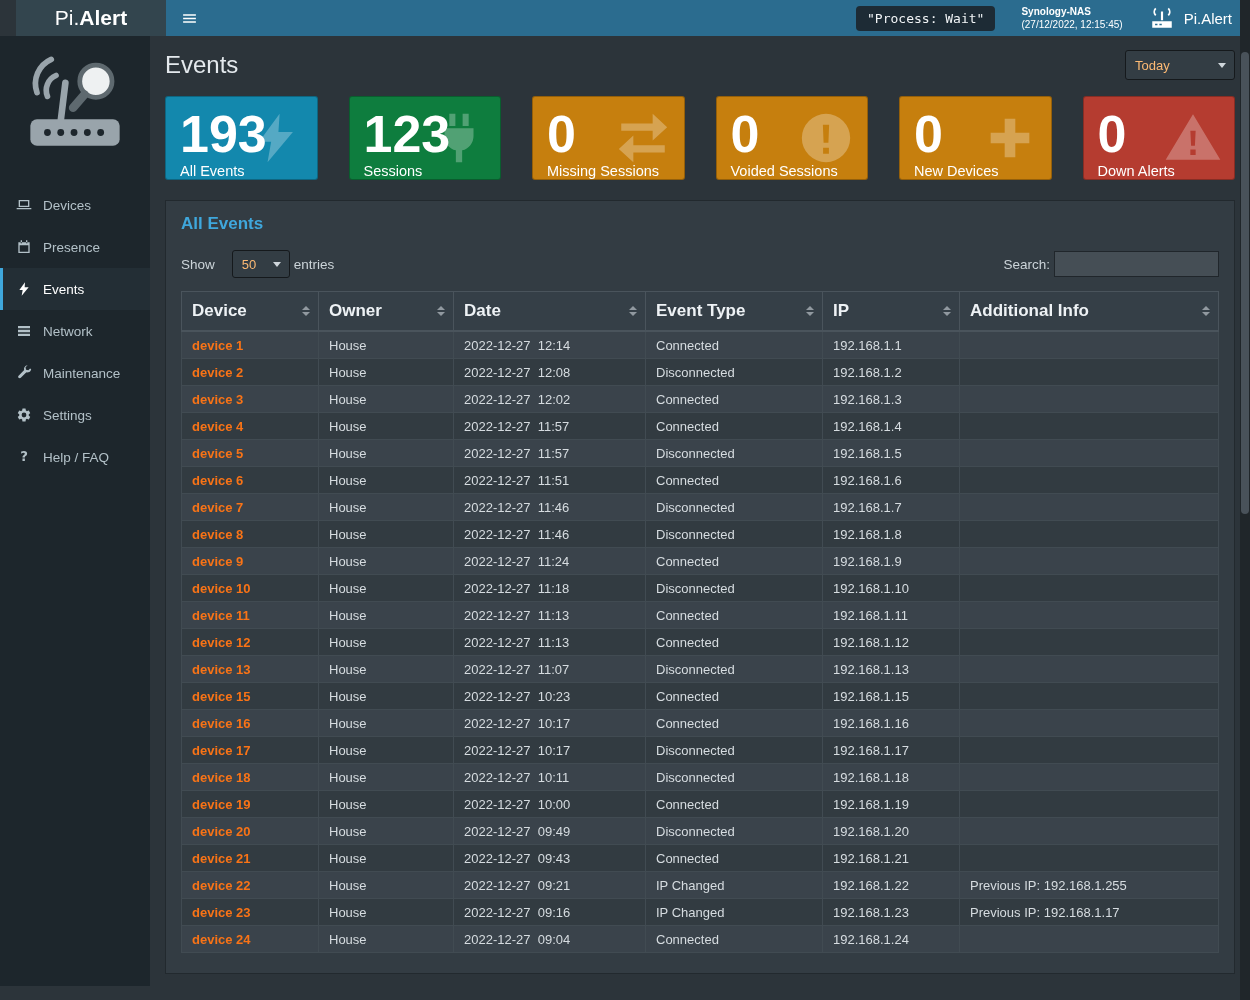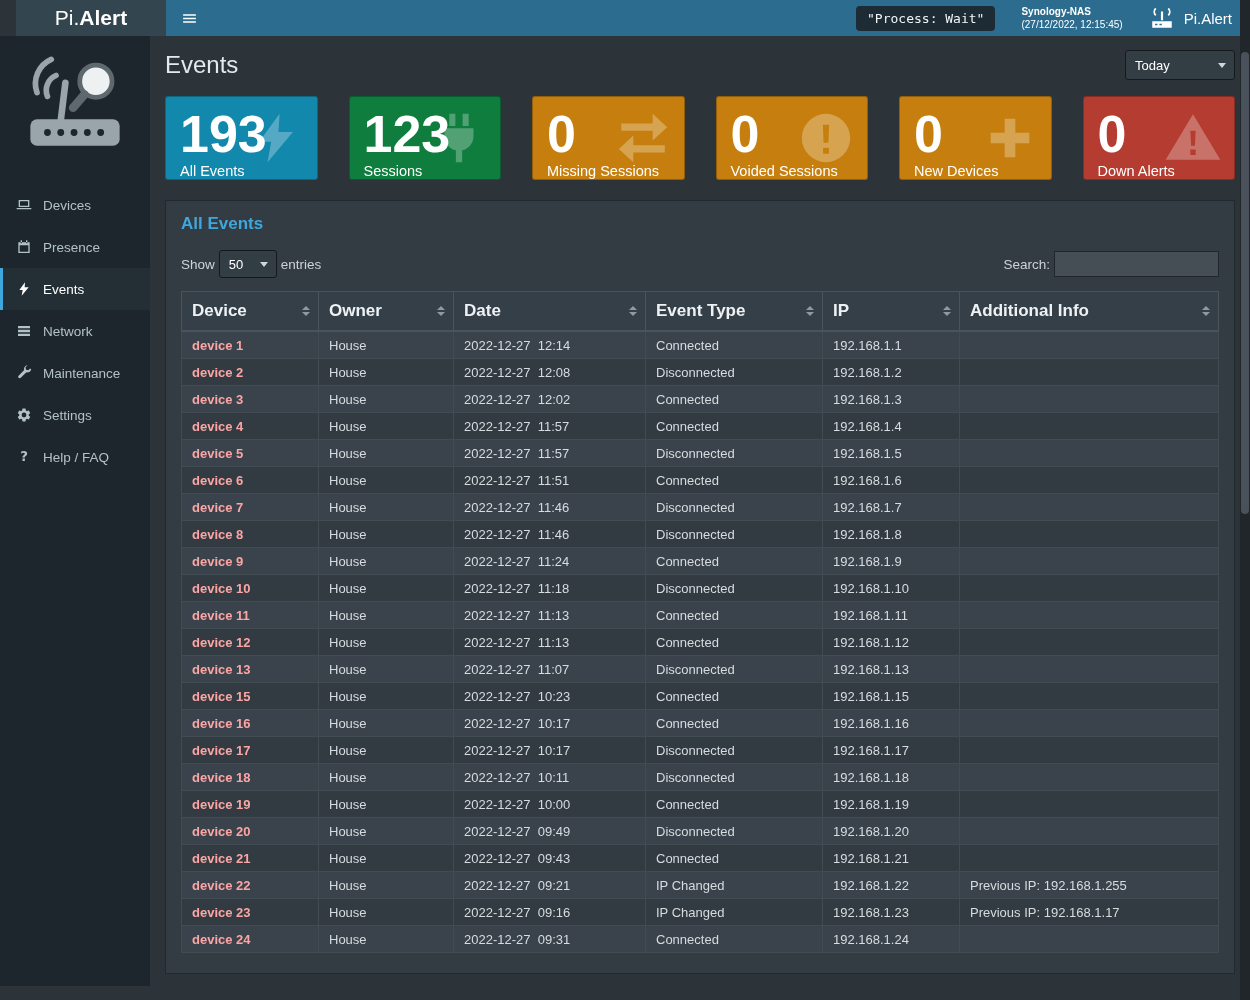--- a/index.html
+++ b/index.html
@@ -54,9 +54,9 @@
   }
   select.sel {
     appearance:none; -webkit-appearance:none; -moz-appearance:none;
-    background:#333d44; color:#ffffff; border:1px solid #15191c;
+    background:#333d44; color:#fdba74; border:1px solid #15191c;
     padding:5px 24px 5px 9px; font-size:13px; border-radius:3px;
-    font-family:"Liberation Sans", sans-serif; outline:none; cursor:pointer;
+    font-family:"Liberation Sans", sans-serif; outline:none; cursor:pointer;margin-left:13px;
   }
   select.period { width:110px; height:30px; }
   select.pagelen { width:58px; height:28px; }

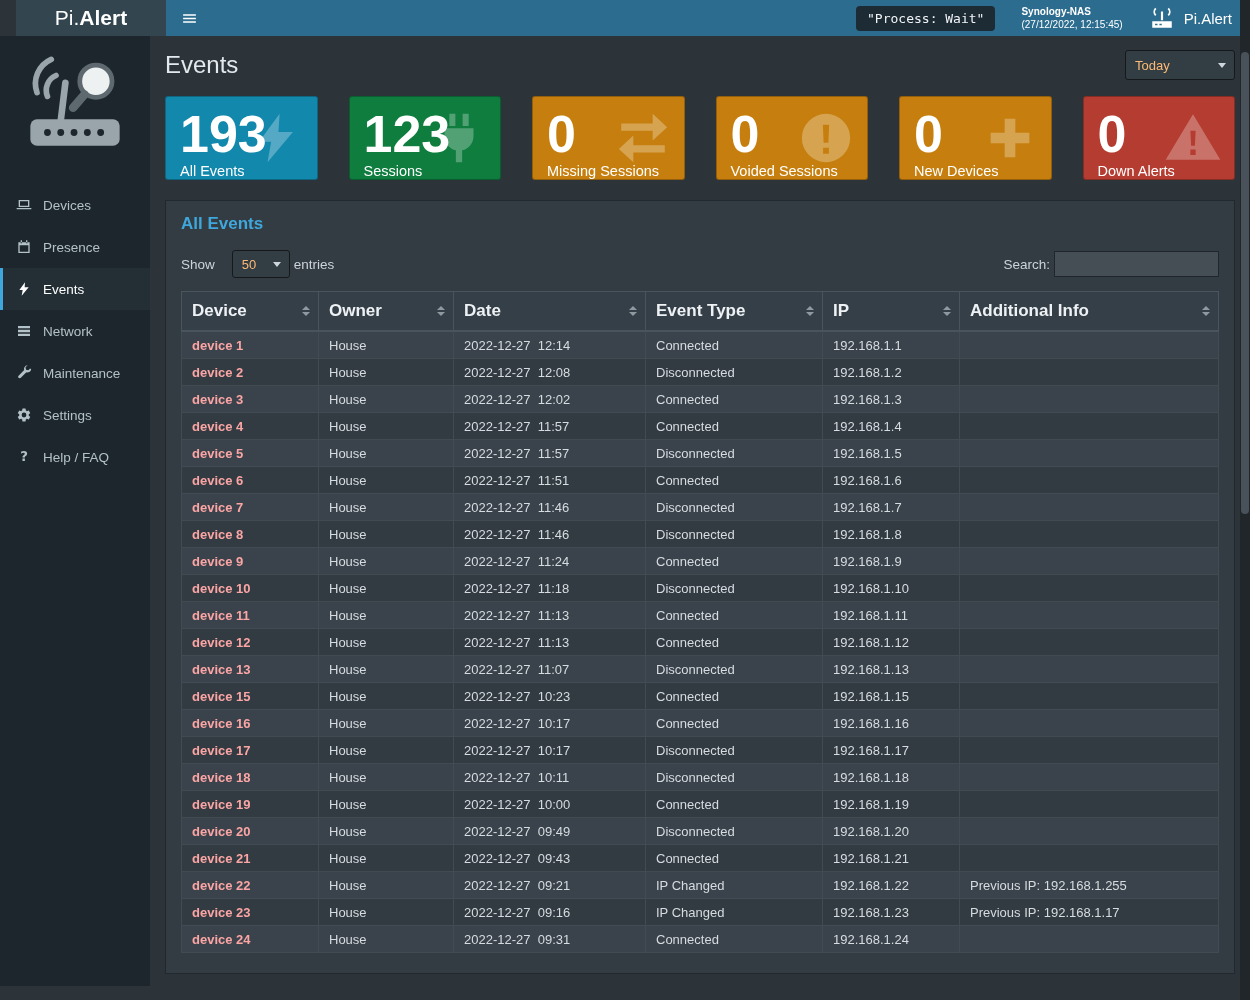--- a/index.html
+++ b/index.html
@@ -100,7 +100,7 @@
   }
   tbody tr:nth-child(odd)  { background:#3a434b; }
   tbody tr:nth-child(even) { background:#323b41; }
-  a.device-link { color:#fca5a5; font-weight:bold; text-decoration:none; cursor:pointer; }
+  a.device-link { color:#f97316; font-weight:bold; text-decoration:none; cursor:pointer; }
   td.date-cell { white-space:pre; }
   
   .vscroll { position:fixed; top:0; right:0; width:10px; height:1000px; background:#20262a; }

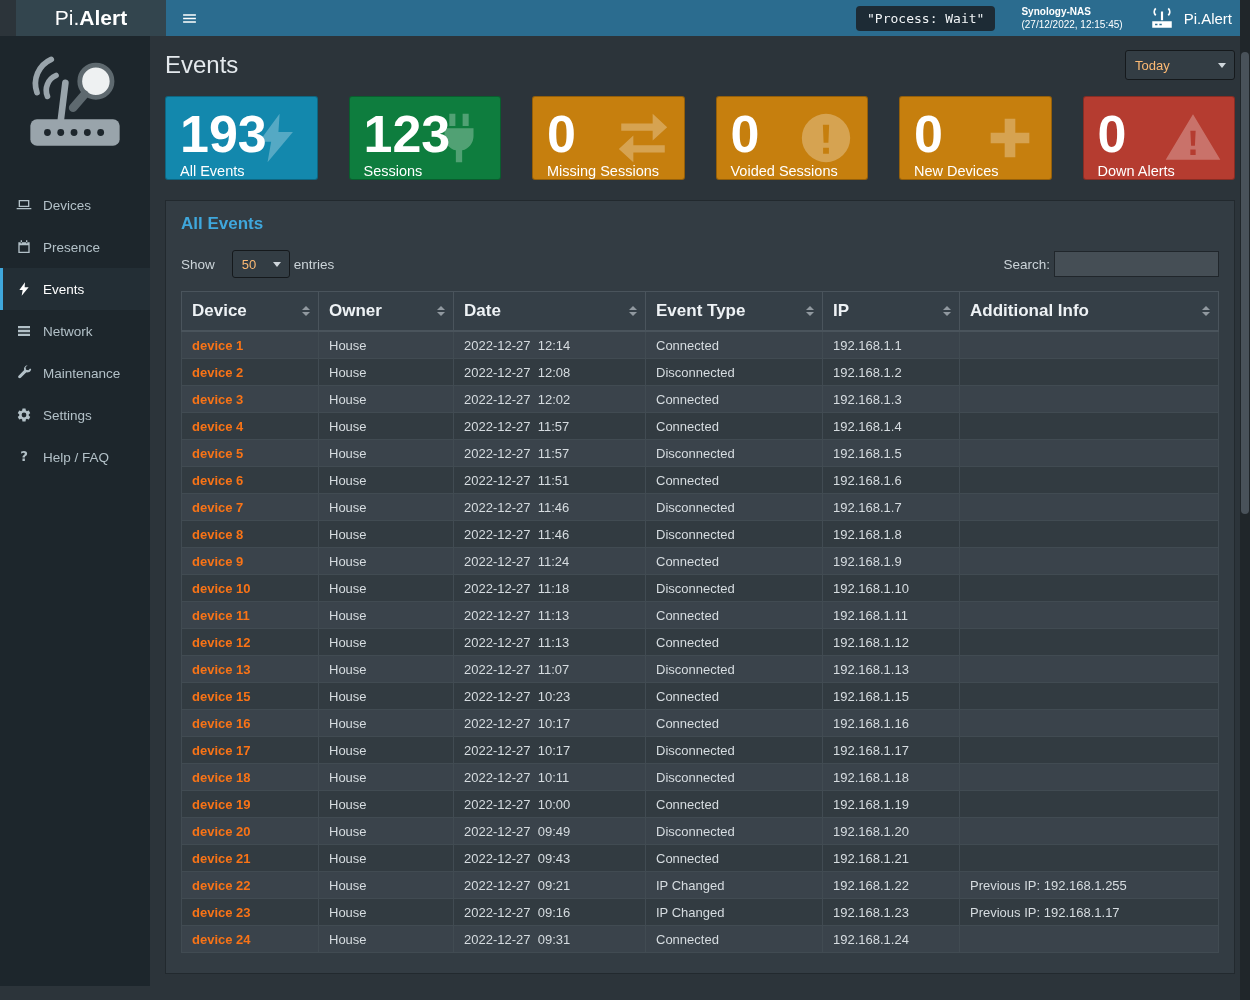--- a/index.html
+++ b/index.html
@@ -506,7 +506,7 @@
             <tr>
               <td><a class="device-link">device 24</a></td>
               <td>House</td>
-              <td class="date-cell">2022-12-27  09:31</td>
+              <td class="date-cell">2022-12-27  09:04</td>
               <td>Connected</td>
               <td>192.168.1.24</td>
               <td></td>

